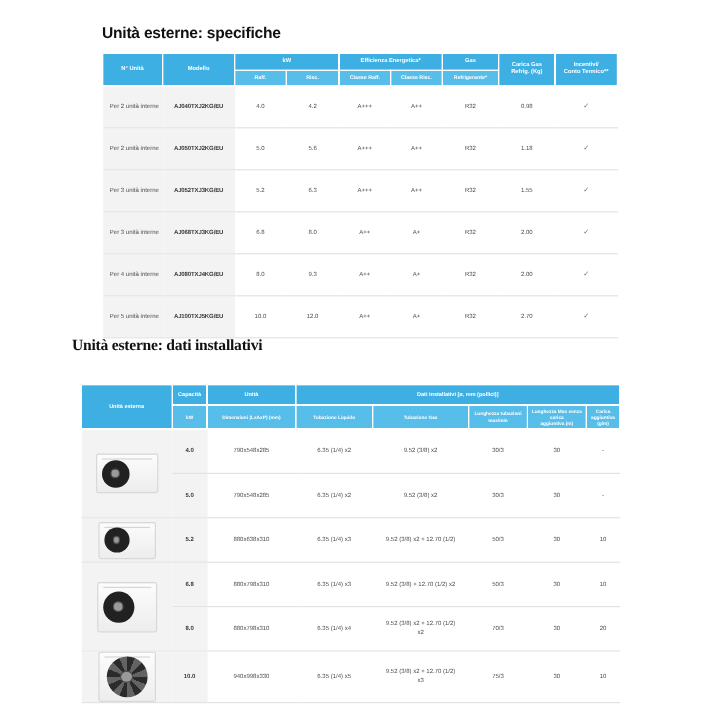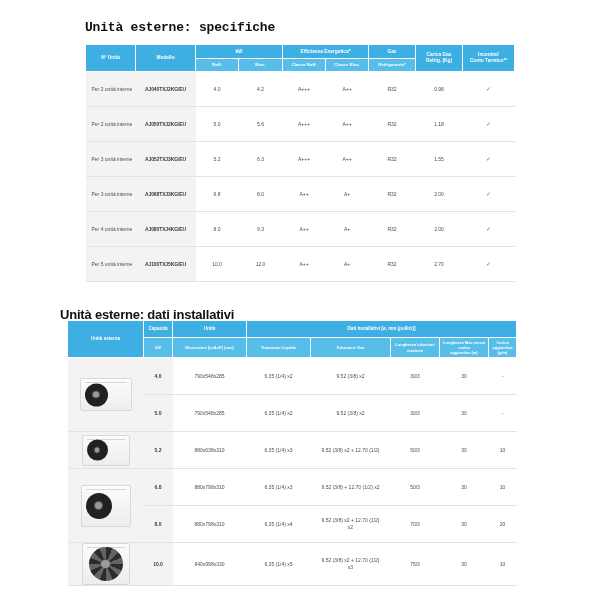--- a/index.html
+++ b/index.html
@@ -6,7 +6,7 @@
   body{width:600px;height:600px;position:relative;font-family:"Liberation Sans",sans-serif;overflow:hidden;}
 
   .section-title{position:absolute;font-weight:bold;color:#111;font-size:13px;letter-spacing:-0.2px;}
-  #title1{left:85px;top:20px;font-family:Liberation Mono, monospace;}
+  #title1{left:85px;top:20px;}
   #title2{left:60px;top:307px;}
 
   table{border-collapse:collapse;table-layout:fixed;position:absolute;background:#fff;}

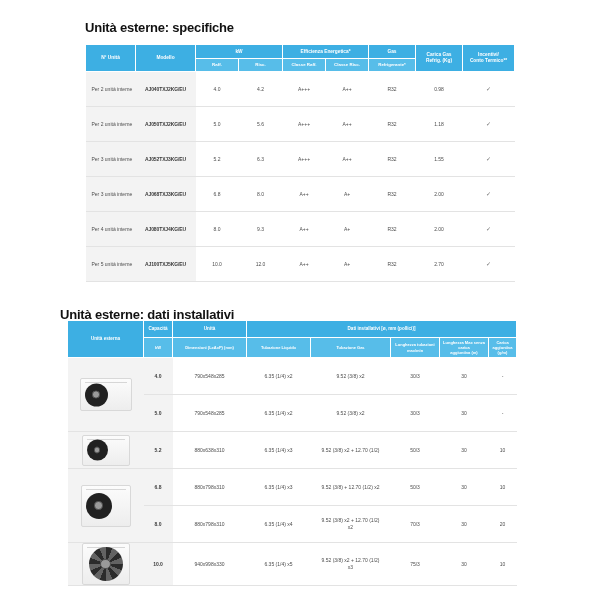--- a/index.html
+++ b/index.html
@@ -7,7 +7,7 @@
 
   .section-title{position:absolute;font-weight:bold;color:#111;font-size:13px;letter-spacing:-0.2px;}
   #title1{left:85px;top:20px;}
-  #title2{left:60px;top:307px;}
+  #title2{left:60px;top:280px;font-family:Liberation Serif, serif;}
 
   table{border-collapse:collapse;table-layout:fixed;position:absolute;background:#fff;}
   #specs-table{left:85px;top:44px;width:429px;}

